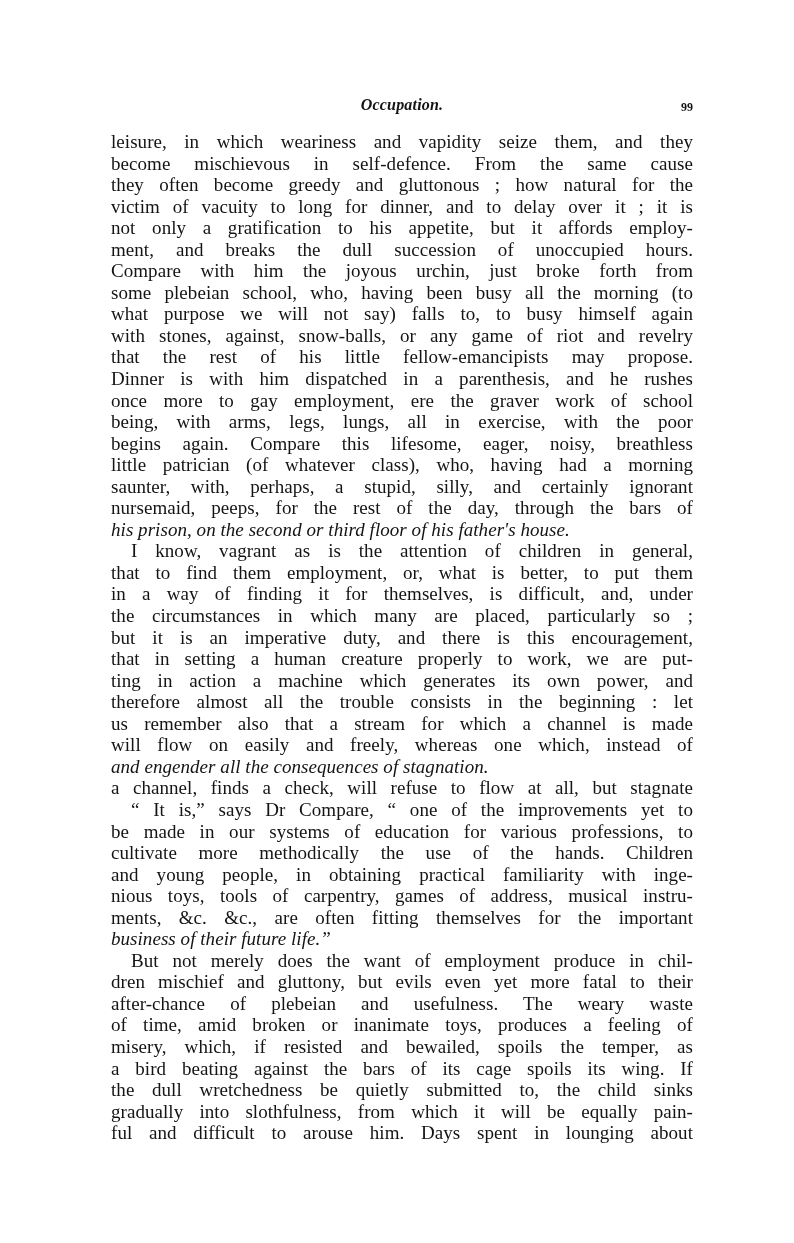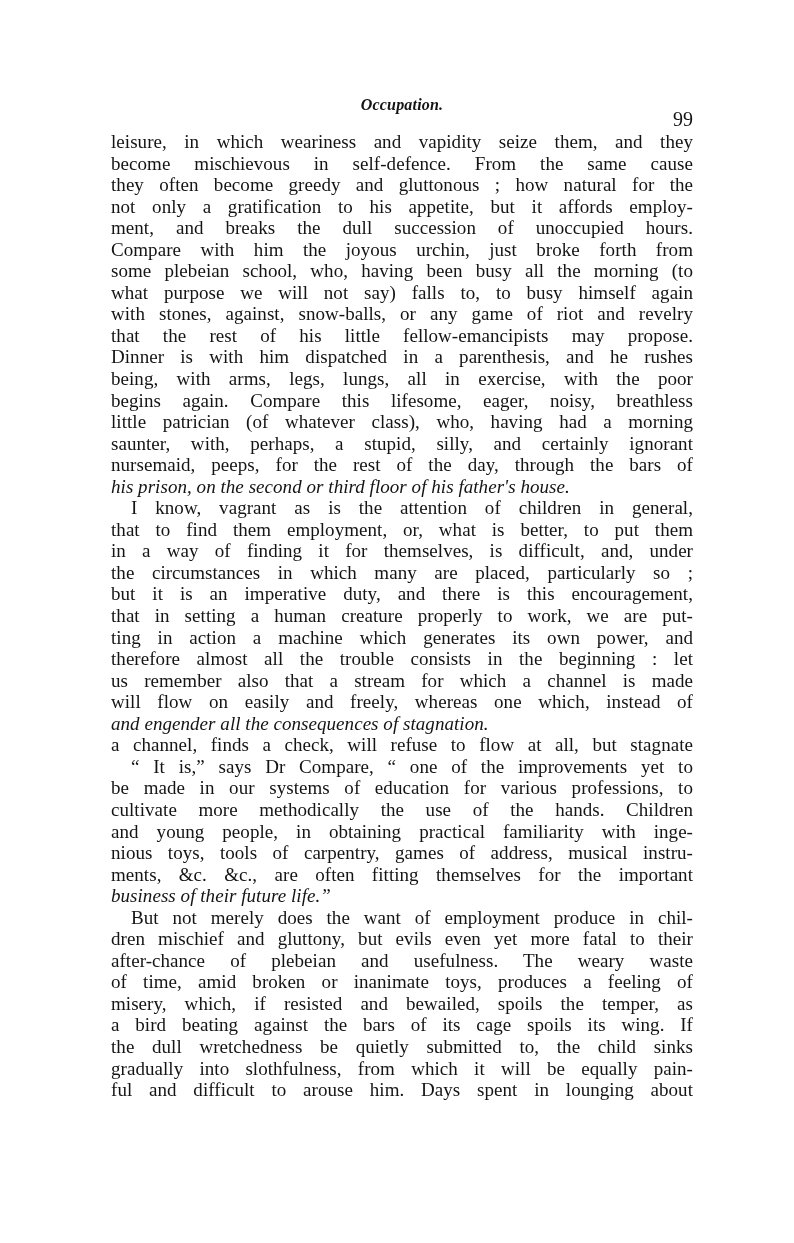--- a/index.html
+++ b/index.html
@@ -17,8 +17,8 @@
       letter-spacing: 0.2px;
     }
     .page-number {
-      position: absolute; right: 0; top: 12px;
-      font-weight: normal; font-size: 20px;
+      position: absolute; right: 0; top: 4px;
+      font-weight: bold; font-size: 12px;
     }
     .body-text {
       position: absolute; top: 131px; left: 111px; width: 582px;

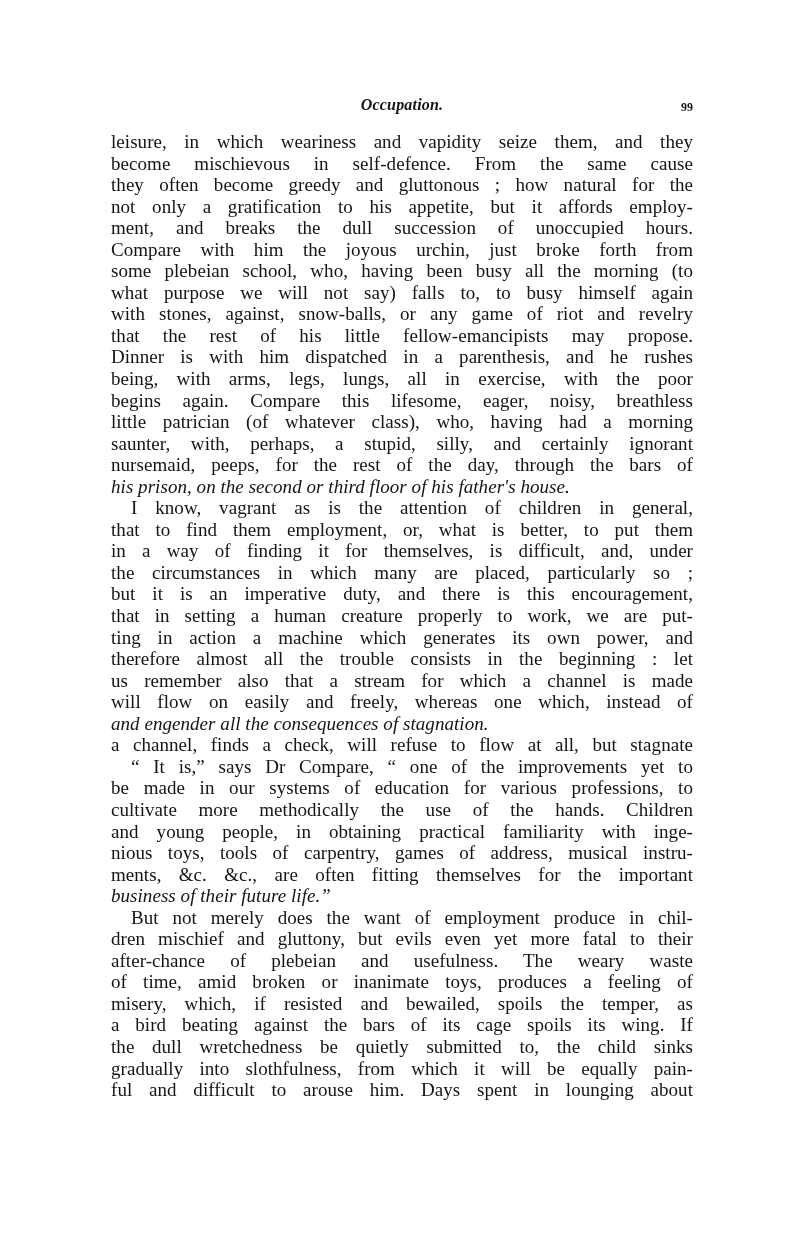--- a/index.html
+++ b/index.html
@@ -46,6 +46,7 @@
     <span class="line">leisure, in which weariness and vapidity seize them, and they</span>
     <span class="line">become mischievous in self-defence. From the same cause</span>
     <span class="line">they often become greedy and gluttonous ; how natural for the</span>
+    <span class="line">victim of vacuity to long for dinner, and to delay over it ; it is</span>
     <span class="line">not only a gratification to his appetite, but it affords employ-</span>
     <span class="line">ment, and breaks the dull succession of unoccupied hours.</span>
     <span class="line">Compare with him the joyous urchin, just broke forth from</span>

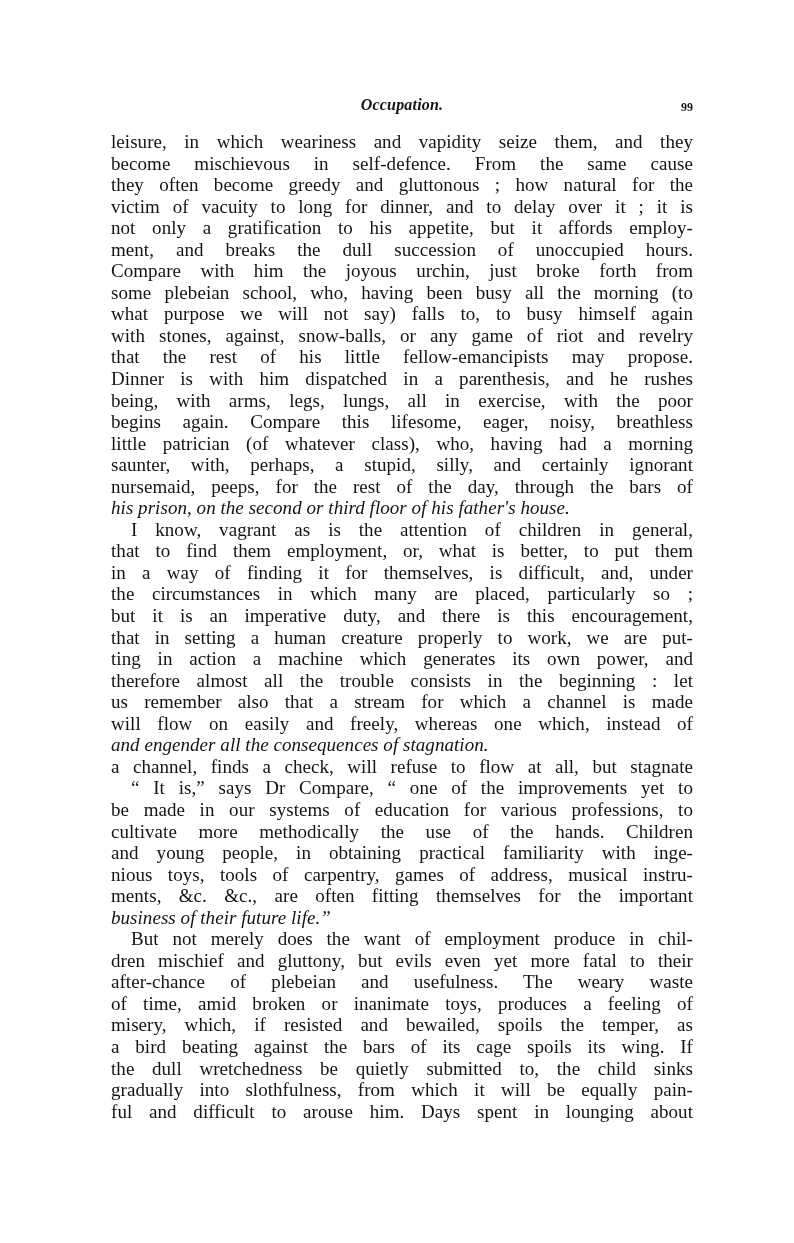--- a/index.html
+++ b/index.html
@@ -55,6 +55,7 @@
     <span class="line">with stones, against, snow-balls, or any game of riot and revelry</span>
     <span class="line">that the rest of his little fellow-emancipists may propose.</span>
     <span class="line">Dinner is with him dispatched in a parenthesis, and he rushes</span>
+    <span class="line">once more to gay employment, ere the graver work of school</span>
     <span class="line">being, with arms, legs, lungs, all in exercise, with the poor</span>
     <span class="line">begins again. Compare this lifesome, eager, noisy, breathless</span>
     <span class="line">little patrician (of whatever class), who, having had a morning</span>

